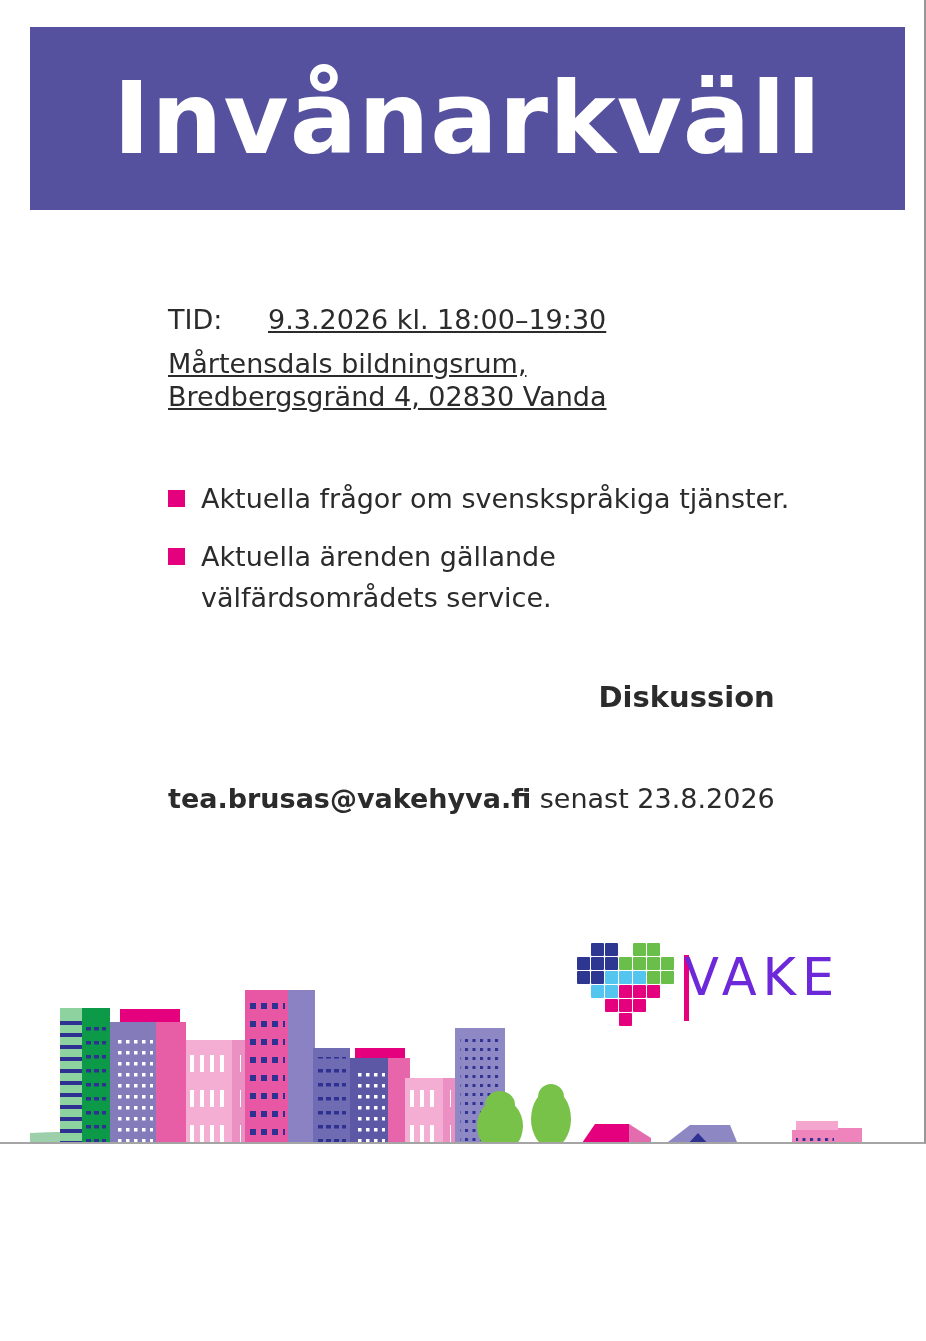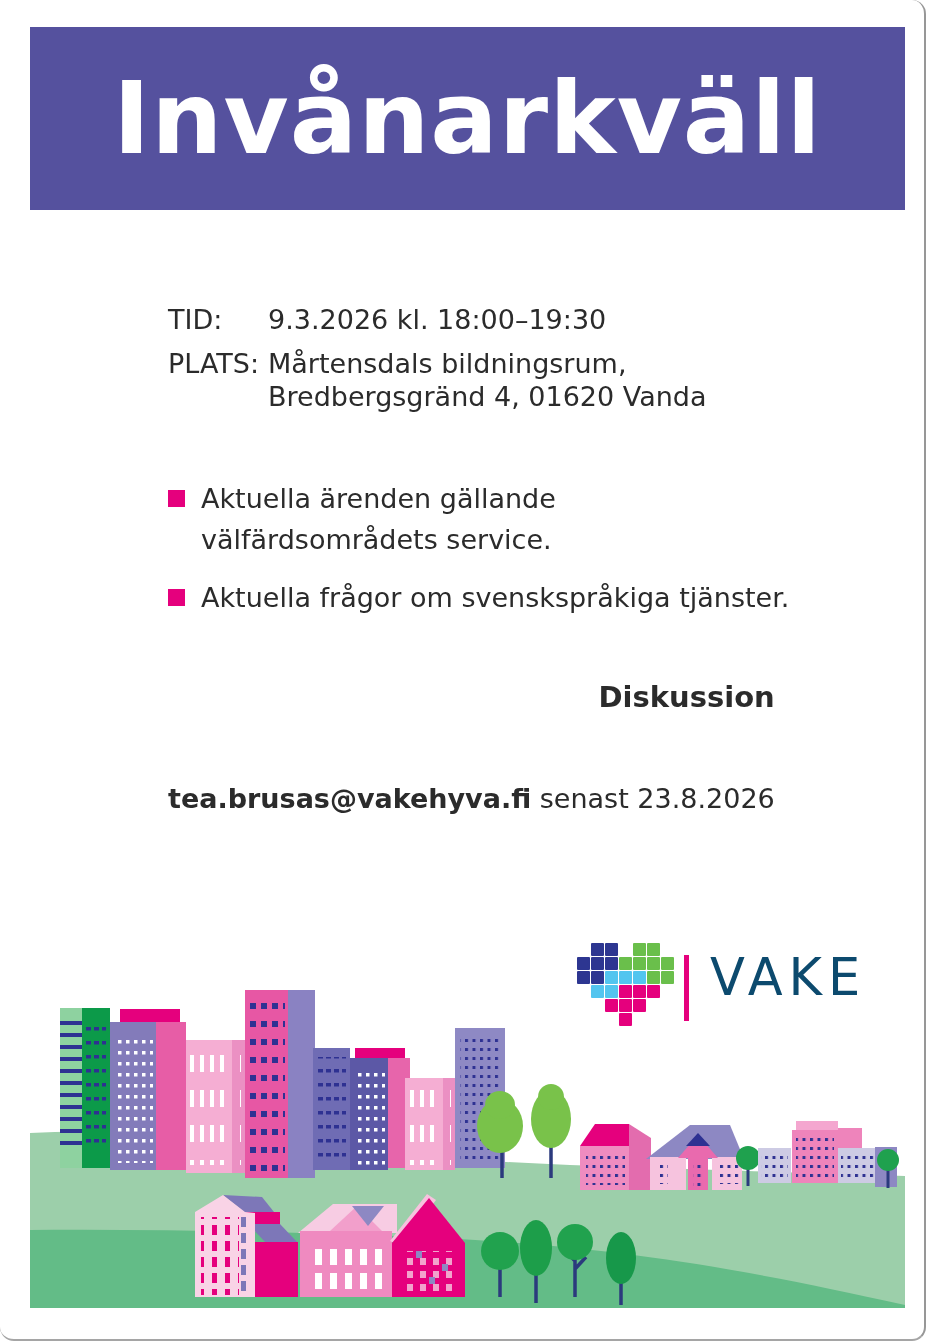--- a/index.html
+++ b/index.html
@@ -4,9 +4,9 @@
 <style>
   html,body{margin:0;padding:0;background:#fff;}
   .page{
-    position:relative;width:926px;height:1341px;background:#ffffff;overflow:hidden;
+    position:relative;width:926px;height:1144px;background:#ffffff;overflow:hidden;
     font-family:"DejaVu Sans","Liberation Sans",sans-serif;color:#2b2b2b;
-    border-right:2px solid #979797;border-bottom:2px solid #a5a5a5;box-sizing:border-box;border-radius:14px;
+    border-right:2px solid #979797;border-bottom:2px solid #a5a5a5;box-sizing:border-box;
   }
   .banner{
     position:absolute;left:30px;top:27px;width:875px;height:183px;background:#55519e;

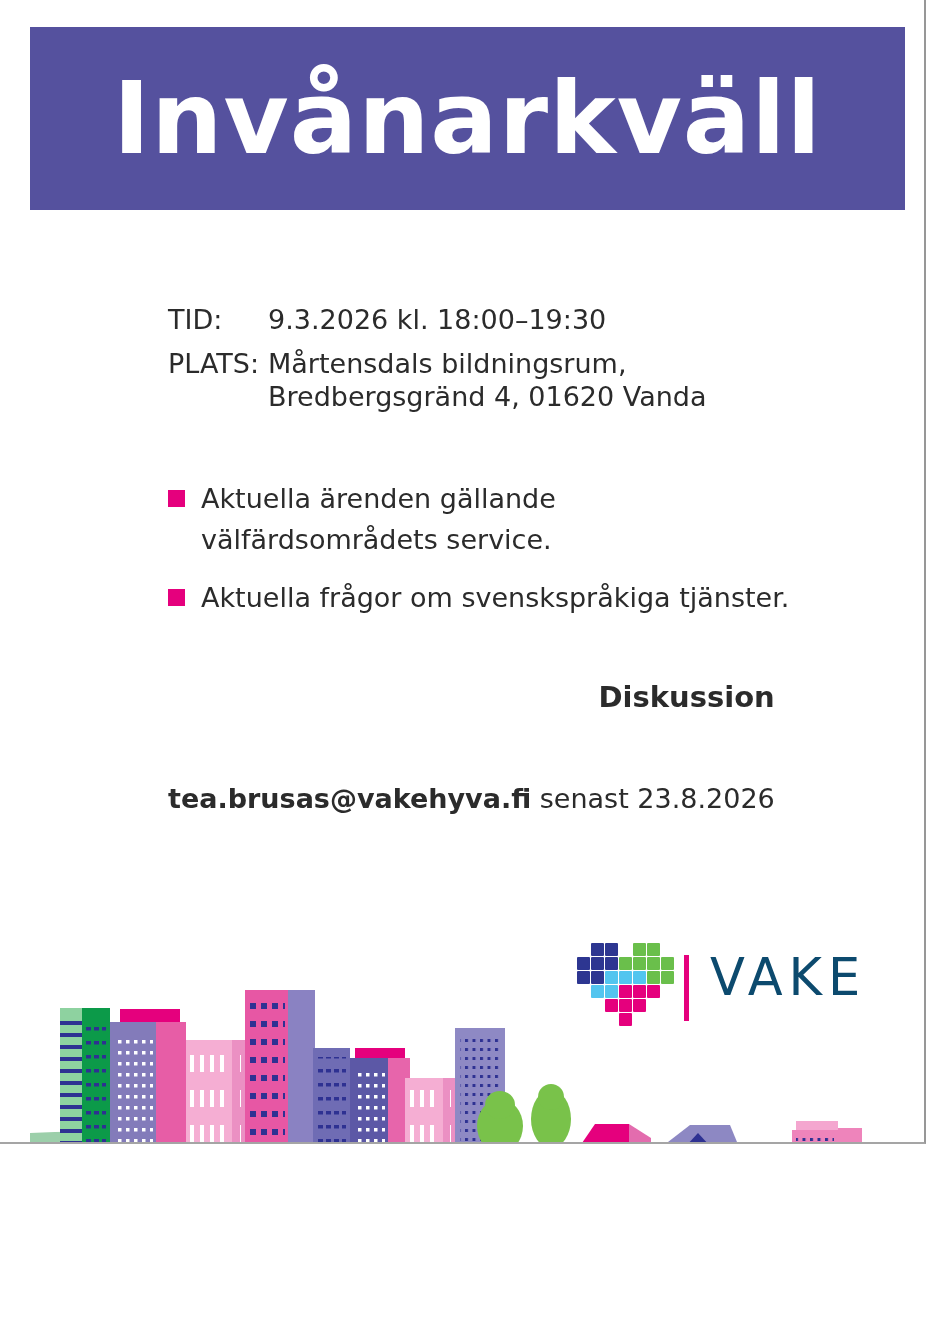--- a/index.html
+++ b/index.html
@@ -18,7 +18,7 @@
   .details{position:absolute;left:168px;top:303px;font-size:27px;line-height:33px;}
   .detail-row{display:flex;margin-bottom:11px;}
   .detail-label{width:100px;flex:0 0 100px;}
-  .detail-lines div{white-space:nowrap;}
+  .detail-lines div{white-space:nowrap;text-decoration:underline;}
   .bullets{position:absolute;left:168px;top:478px;font-size:27px;line-height:41px;}
   .bullet{display:flex;margin-bottom:17px;}
   .bullet-sq{flex:0 0 17px;width:17px;height:17px;background:#e5007d;margin:12px 16px 0 0;}

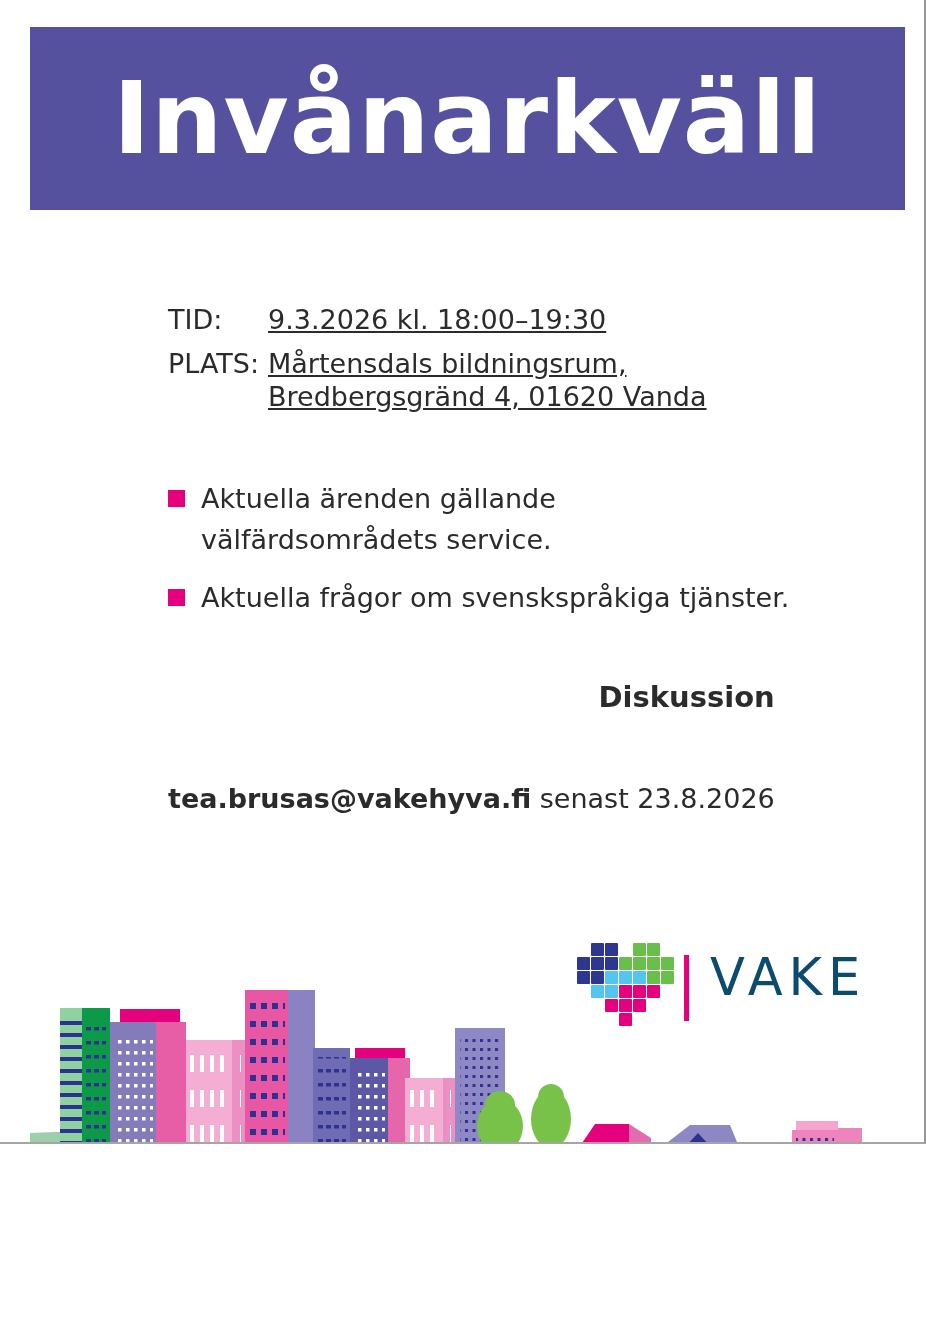--- a/index.html
+++ b/index.html
@@ -52,7 +52,6 @@
       </div>
     </div>
     <div class="detail-row">
-      <div class="detail-label">PLATS:</div>
       <div class="detail-lines">
         <div>Mårtensdals bildningsrum,</div>
         <div>Bredbergsgränd 4, 01620 Vanda</div>

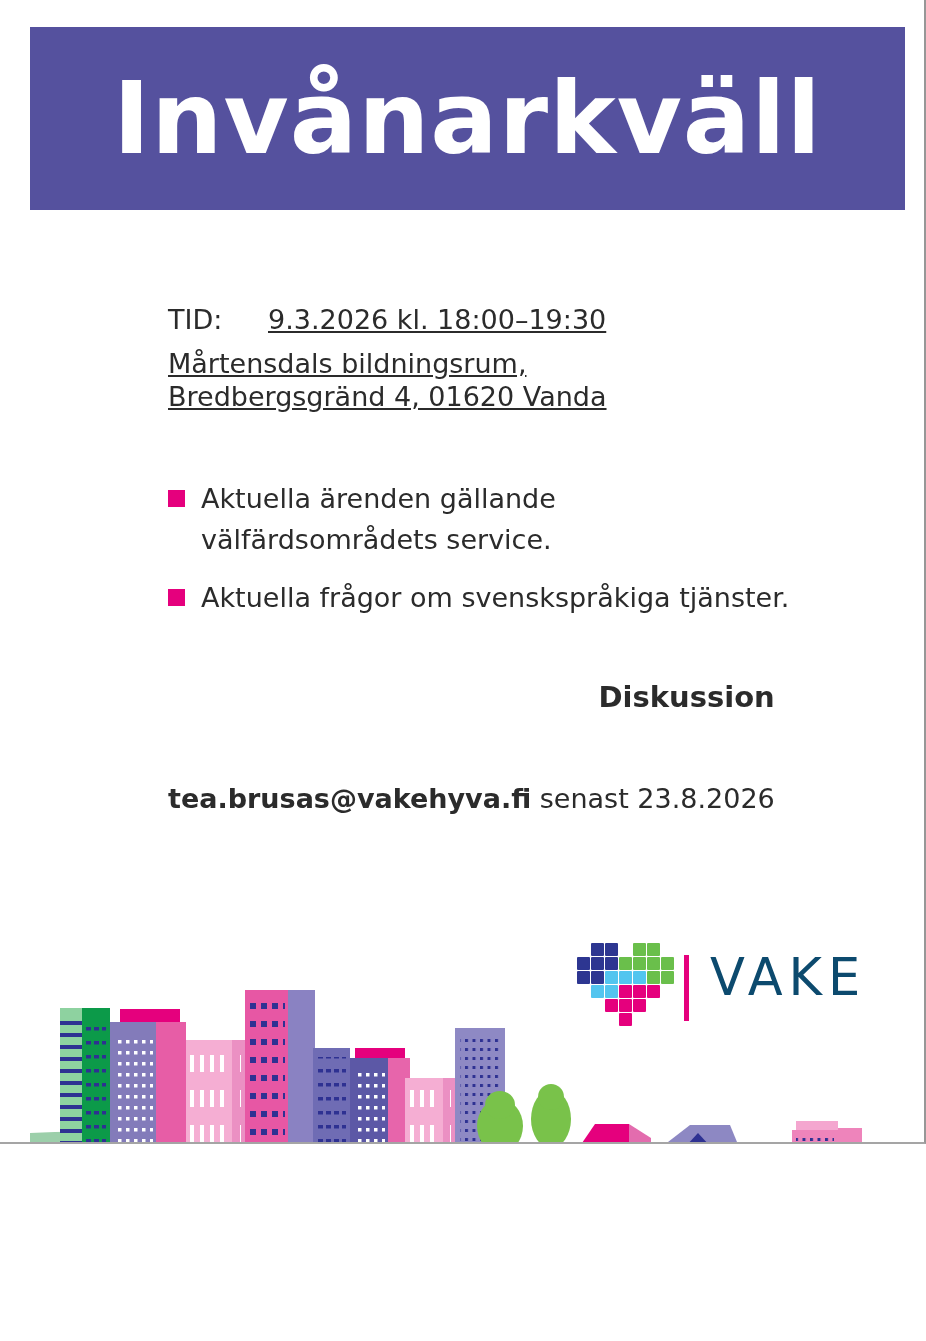--- a/index.html
+++ b/index.html
@@ -54,7 +54,7 @@
     <div class="detail-row">
       <div class="detail-lines">
         <div>Mårtensdals bildningsrum,</div>
-        <div>Bredbergsgränd 4, 01620 Vanda</div>
+        <div>Bredbergsgränd 4, 02830 Vanda</div>
       </div>
     </div>
   </div>

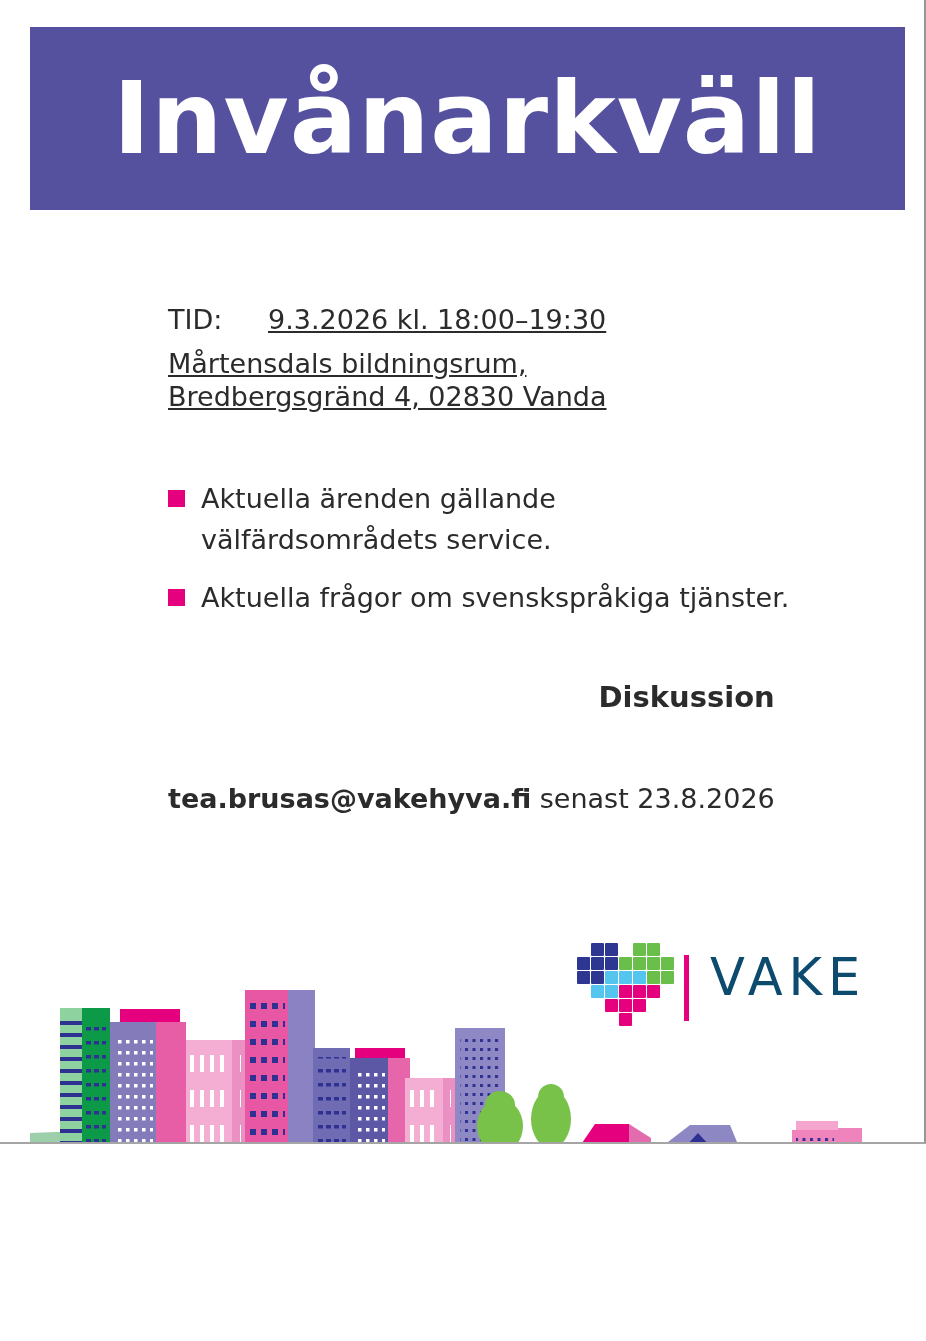--- a/index.html
+++ b/index.html
@@ -63,14 +63,14 @@
     <div class="bullet">
       <span class="bullet-sq" style="background: rgb(229, 0, 125);"></span>
       <div>
-        <div>Aktuella ärenden gällande</div>
-        <div>välfärdsområdets service.</div>
+        <div>Aktuella frågor om svenskspråkiga tjänster.</div>
       </div>
     </div>
     <div class="bullet">
       <span class="bullet-sq" style="background: rgb(229, 0, 125);"></span>
       <div>
-        <div>Aktuella frågor om svenskspråkiga tjänster.</div>
+        <div>Aktuella ärenden gällande</div>
+        <div>välfärdsområdets service.</div>
       </div>
     </div>
   </div>

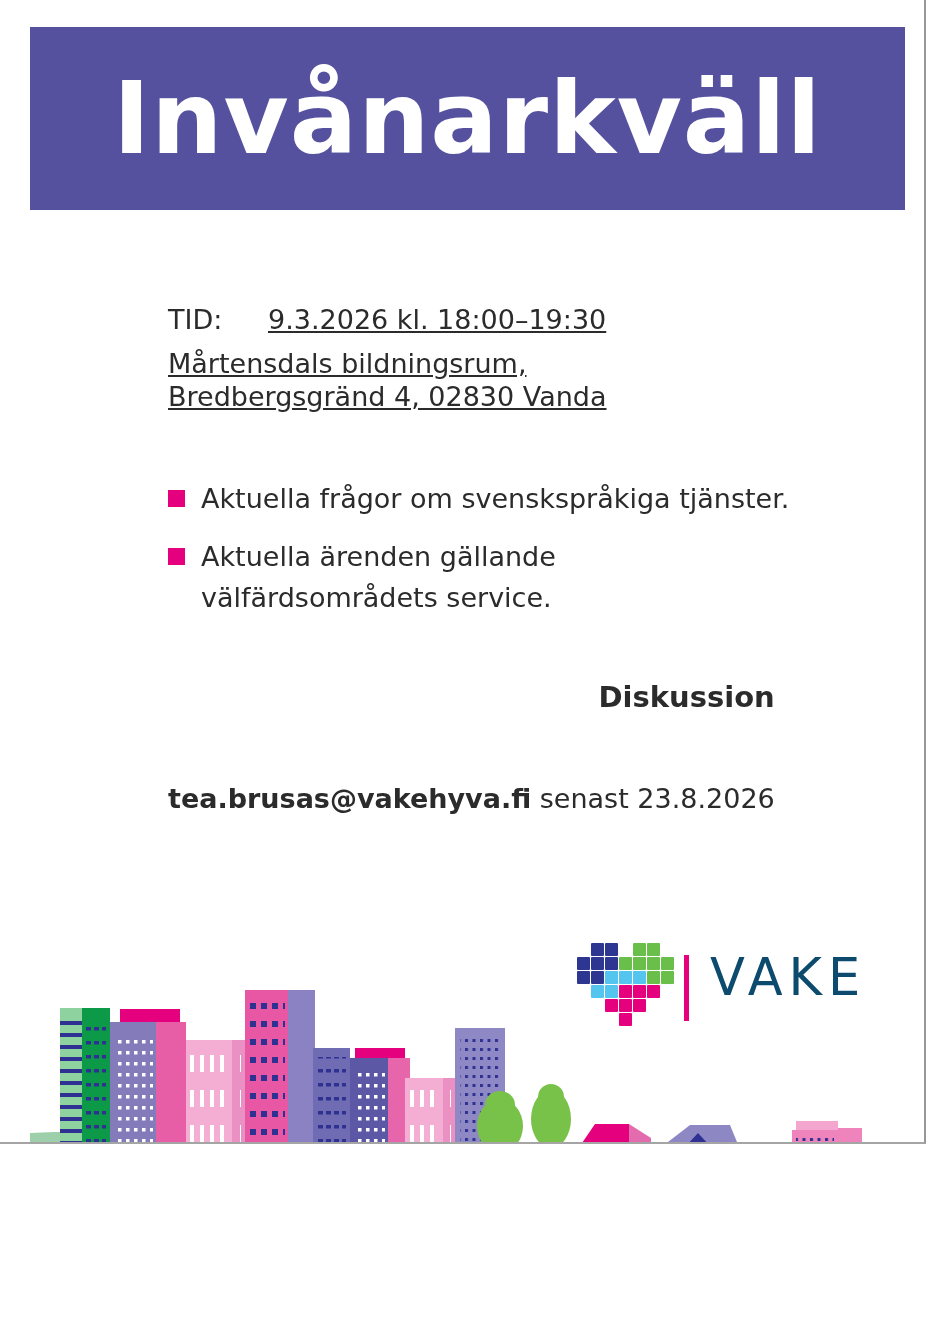--- a/index.html
+++ b/index.html
@@ -31,8 +31,8 @@
          grid-template-columns:repeat(7,13px);grid-auto-rows:13px;gap:1px;}
   .heart-cell{width:13px;height:13px;border-radius:1px;}
   .logo-divider{position:absolute;left:684px;top:955px;width:5px;height:66px;background:#e5007d;}
-  .logo-word{position:absolute;left:710px;top:948px;font-size:51px;font-weight:500;
-             letter-spacing:6px;color:#0c4a6e;line-height:60px;text-align:right;}
+  .logo-word{position:absolute;left:684px;top:948px;font-size:51px;font-weight:500;
+             letter-spacing:6px;color:#6d28d9;line-height:60px;text-align:right;}
   .city{position:absolute;left:30px;top:985px;width:875px;height:323px;}
 </style>
 </head>

